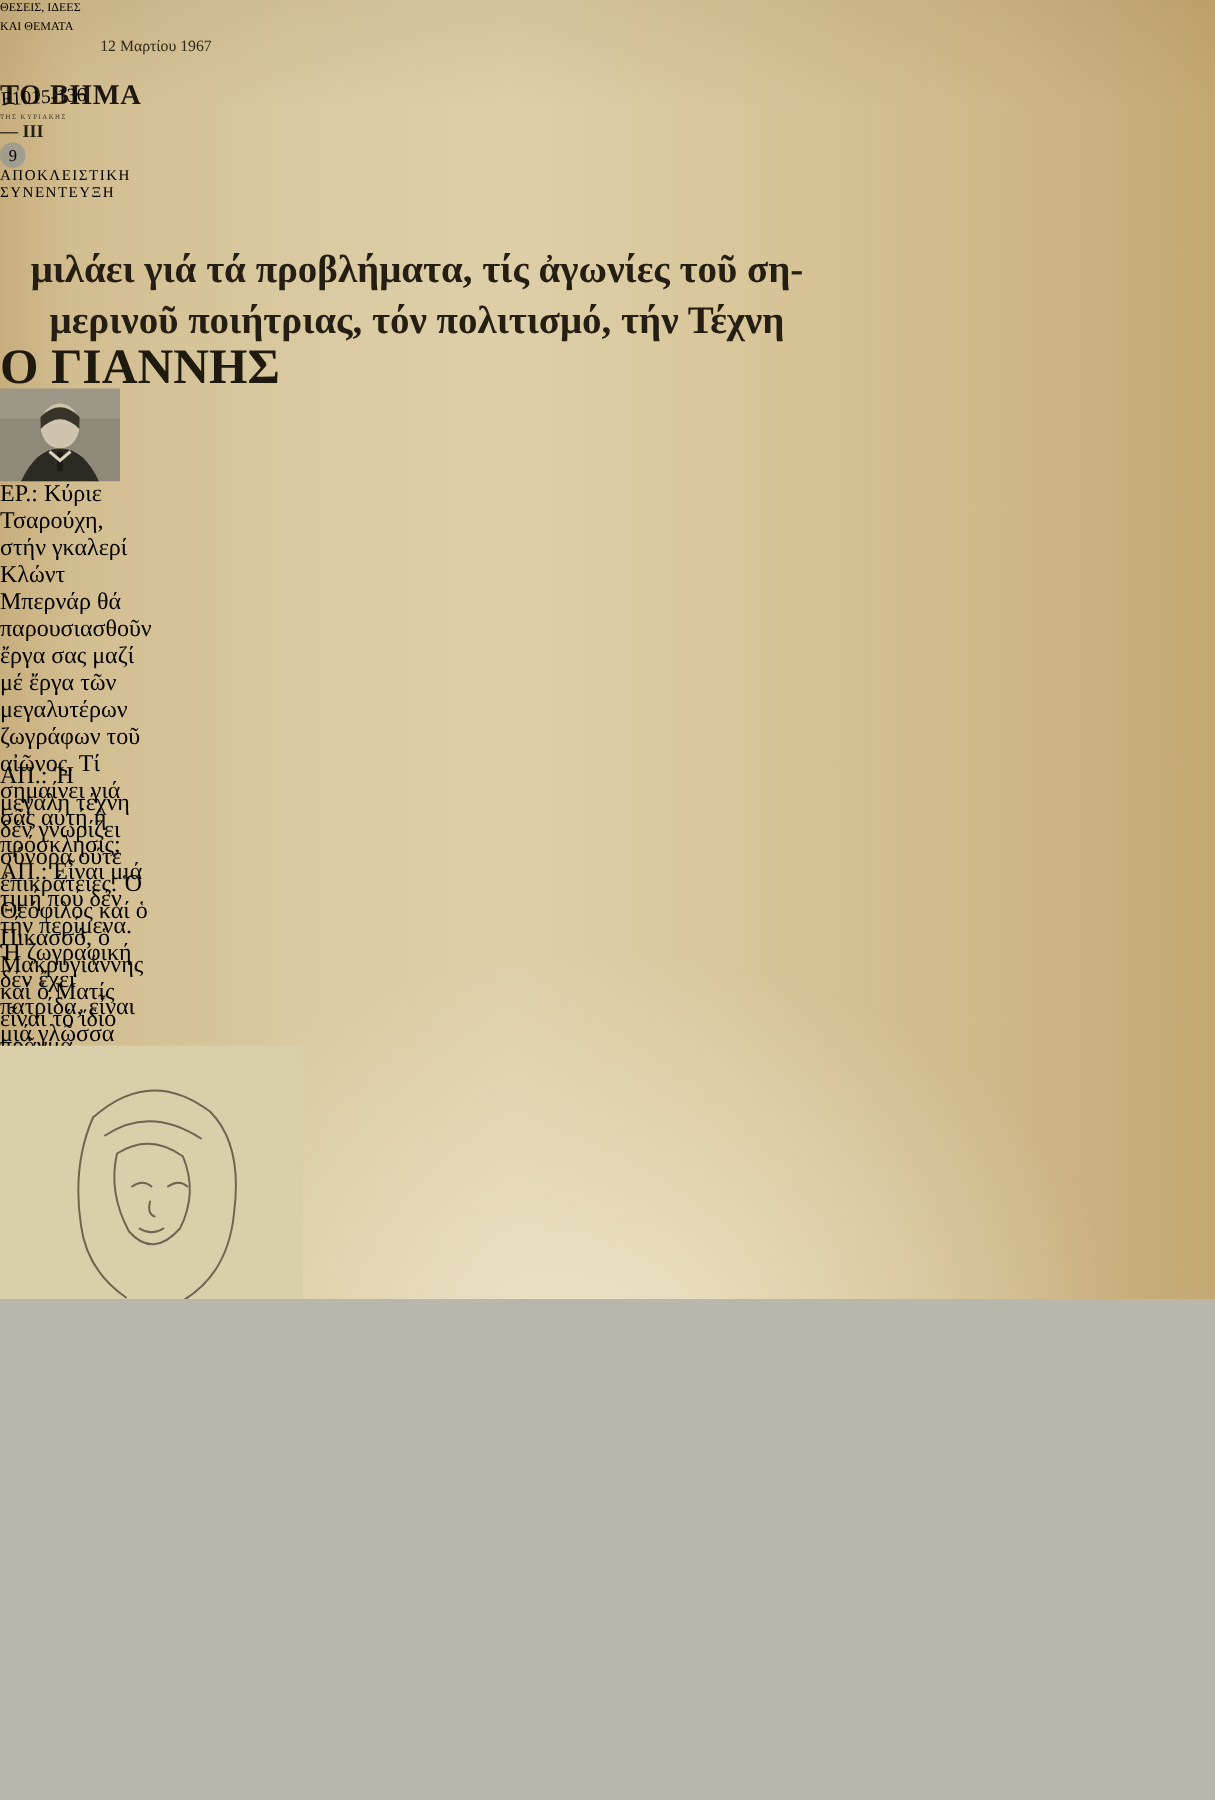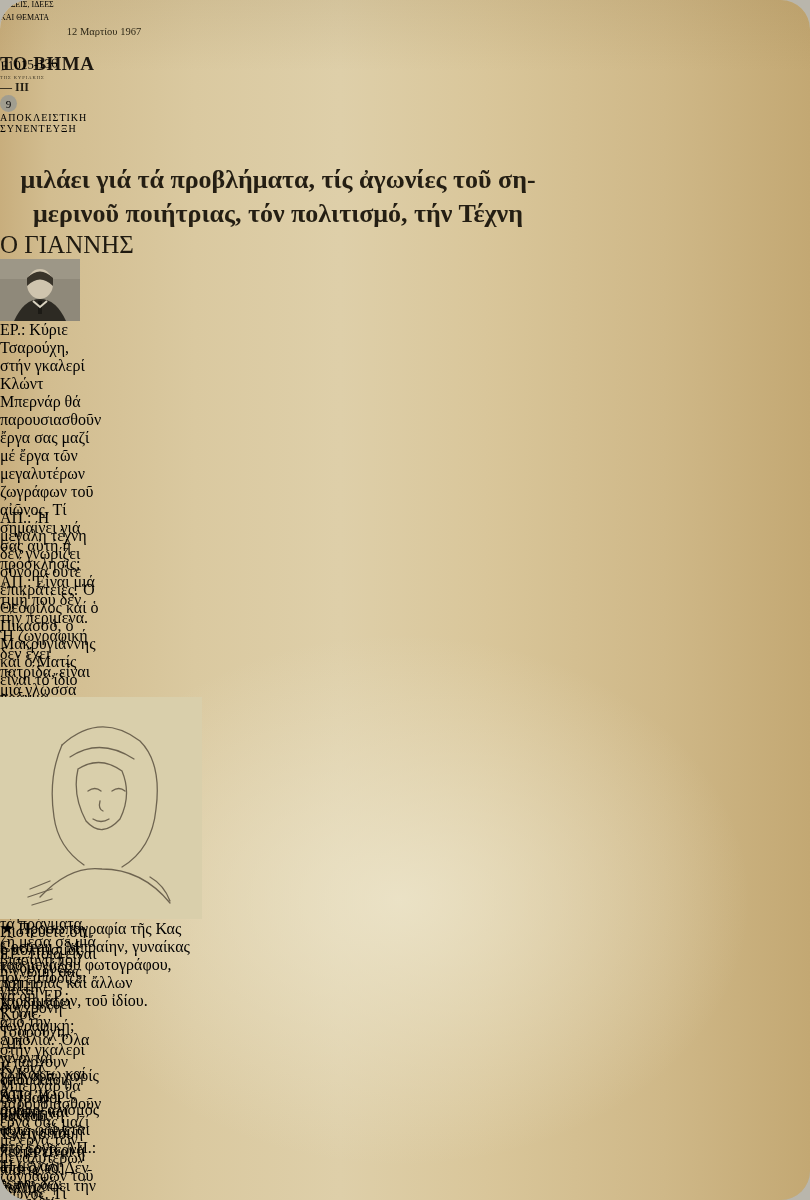--- a/index.html
+++ b/index.html
@@ -3,9 +3,9 @@
 <meta charset="utf-8">
 <style>
   html,body{margin:0;padding:0;background:#b9b6ac;}
-  .stage{position:relative;width:810px;height:1200px;overflow:hidden;
+  .stage{position:relative;width:810px;height:866px;overflow:hidden;
          background:linear-gradient(135deg,#d8d6cf 0%,#c2bfb4 40%,#b3b0a5 100%);
-         font-family:"Liberation Serif",serif;border-radius:29px;}
+         font-family:"Liberation Serif",serif;}
   .paper{position:absolute;left:0;top:0;width:810px;height:1200px;
     background:
       radial-gradient(ellipse 500px 380px at 400px 900px, rgba(238,231,206,.8), rgba(238,231,206,0) 70%),

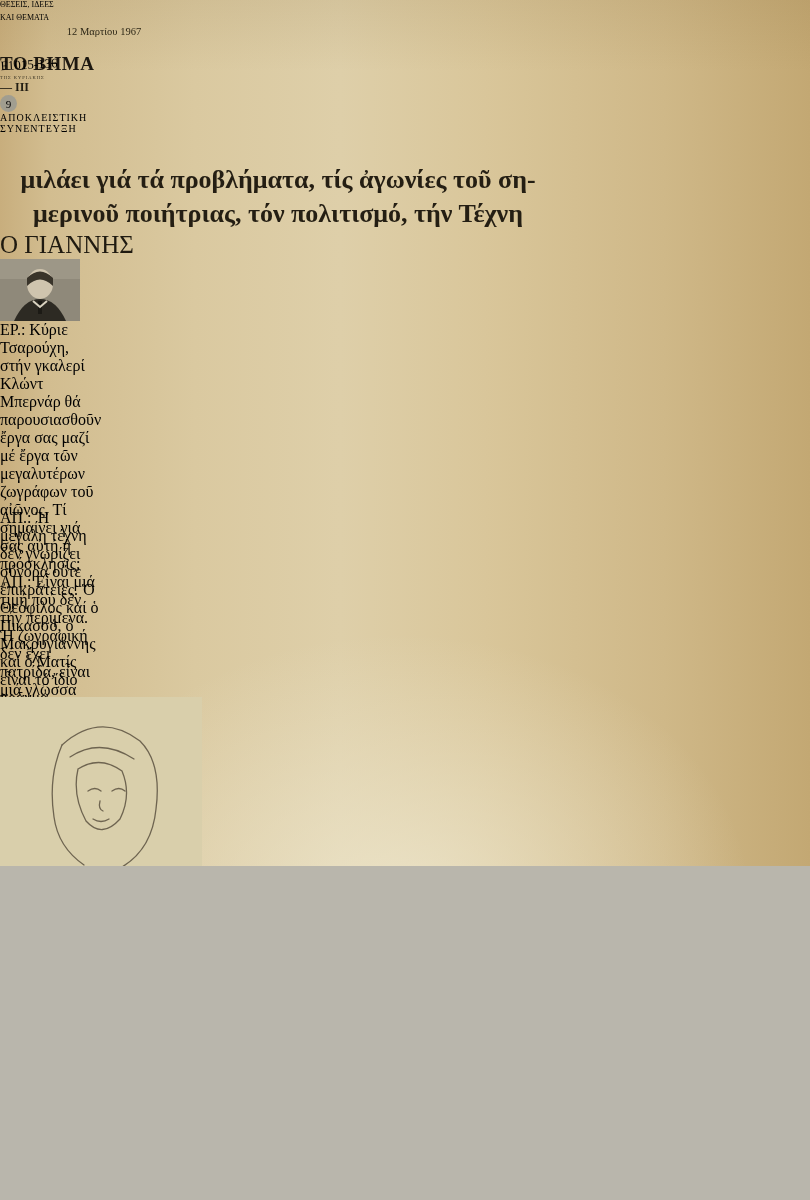--- a/index.html
+++ b/index.html
@@ -53,7 +53,7 @@
     <div>μερινοῦ ποιήτριας, τόν πολιτισμό, τήν Τέχνη</div>
   </div>
 
-  <div class="abs" style="left:30px;top:74px;font-family:'Liberation Serif',serif;font-weight:400;font-size:25px;line-height:28px;color:#1f1a10;">
+  <div class="abs" style="left:30px;top:74px;font-family:'Liberation Serif',serif;font-weight:700;font-size:33px;line-height:28px;color:#1f1a10;">
     <div>Ο ΓΙΑΝΝΗΣ</div>
   </div>
   <div class="imgbox" style="left:152px;top:74px;width:80px;height:62px;">

